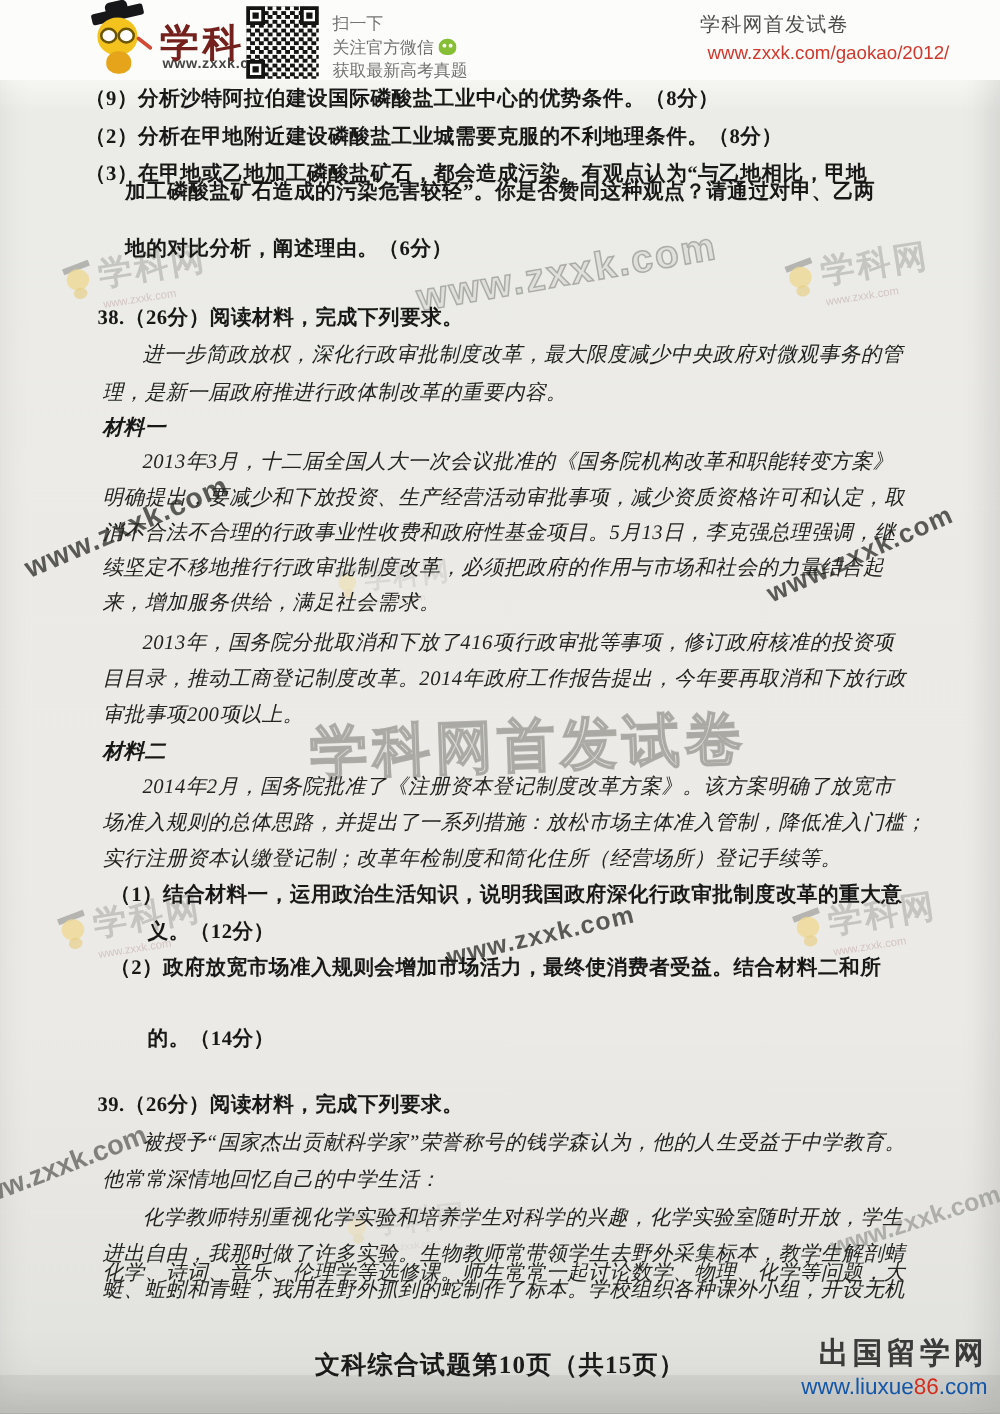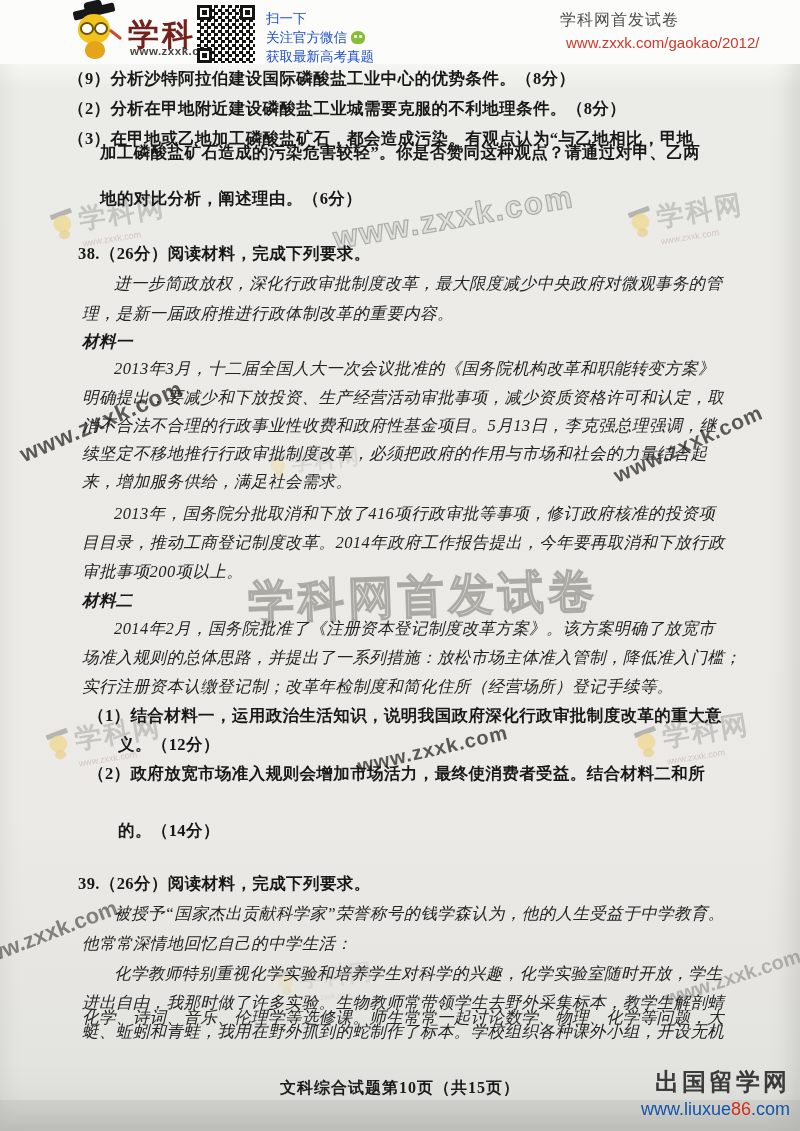--- a/index.html
+++ b/index.html
@@ -25,7 +25,7 @@
   .qf{position:absolute;width:15px;height:15px;background:#fdfdfb;border:3px solid #141412;box-sizing:border-box;}
   .qf::before{content:"";position:absolute;left:2px;top:2px;width:5px;height:5px;background:#141412;}
   .qf.tl{left:0;top:0}.qf.tr{right:0;top:0}.qf.bl{left:0;bottom:0}
-  .qr-caption{position:absolute;left:266px;top:9px;font-size:13.5px;line-height:19px;color:#1d4ed8;font-family:"Liberation Sans","DejaVu Sans",sans-serif;}
+  .qr-caption{position:absolute;left:266px;top:9px;font-size:13.5px;line-height:19px;color:#737373;font-family:"Liberation Sans","DejaVu Sans",sans-serif;}
   .qr-caption div{white-space:nowrap;}
   .wechat{display:inline-block;width:14px;height:13px;background:#86bf35;border-radius:48% 48% 42% 42%;position:relative;top:2px;margin-left:4px;}
   .wechat::before{content:"";position:absolute;left:3px;top:4px;width:2.5px;height:2.5px;border-radius:50%;background:#fff;box-shadow:5px 0 0 #fff;}

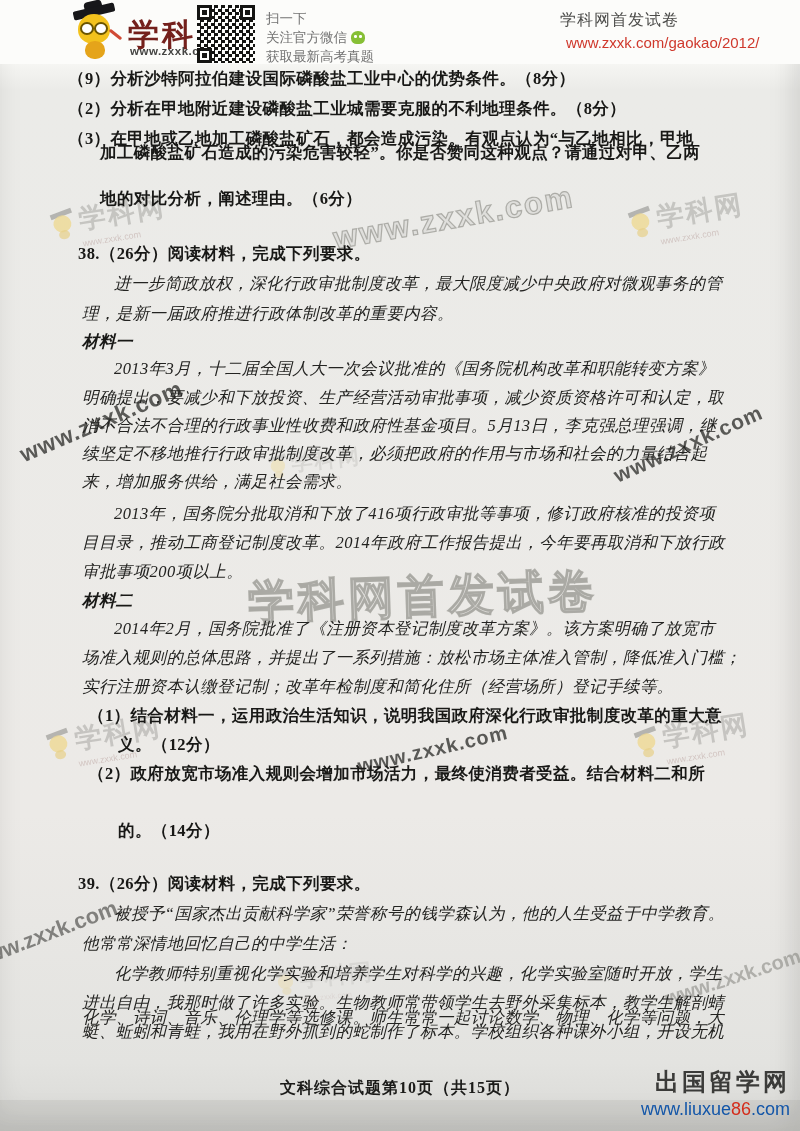--- a/index.html
+++ b/index.html
@@ -39,7 +39,7 @@
   .kai-b{font-style:italic;font-weight:bold;color:#181816;}
   .li-a{left:78px}.li-b{left:82px}.li-n{left:68px}.li-q{left:88px}
   .li-c{left:100px}.li-c2{left:118px}.li-p{left:114px}
-  .footer-line{position:absolute;top:1078px;left:0;width:100%;text-align:center;font-size:16px;font-weight:600;color:#1b1b19;letter-spacing:1px;}
+  .footer-line{position:absolute;top:1078px;left:0;width:100%;text-align:center;font-size:20px;font-weight:600;color:#1b1b19;letter-spacing:1px;}
   
   .wm{position:absolute;pointer-events:none;}
   .wm-logo{display:flex;align-items:flex-start;opacity:0.55;transform:rotate(-9deg);}

